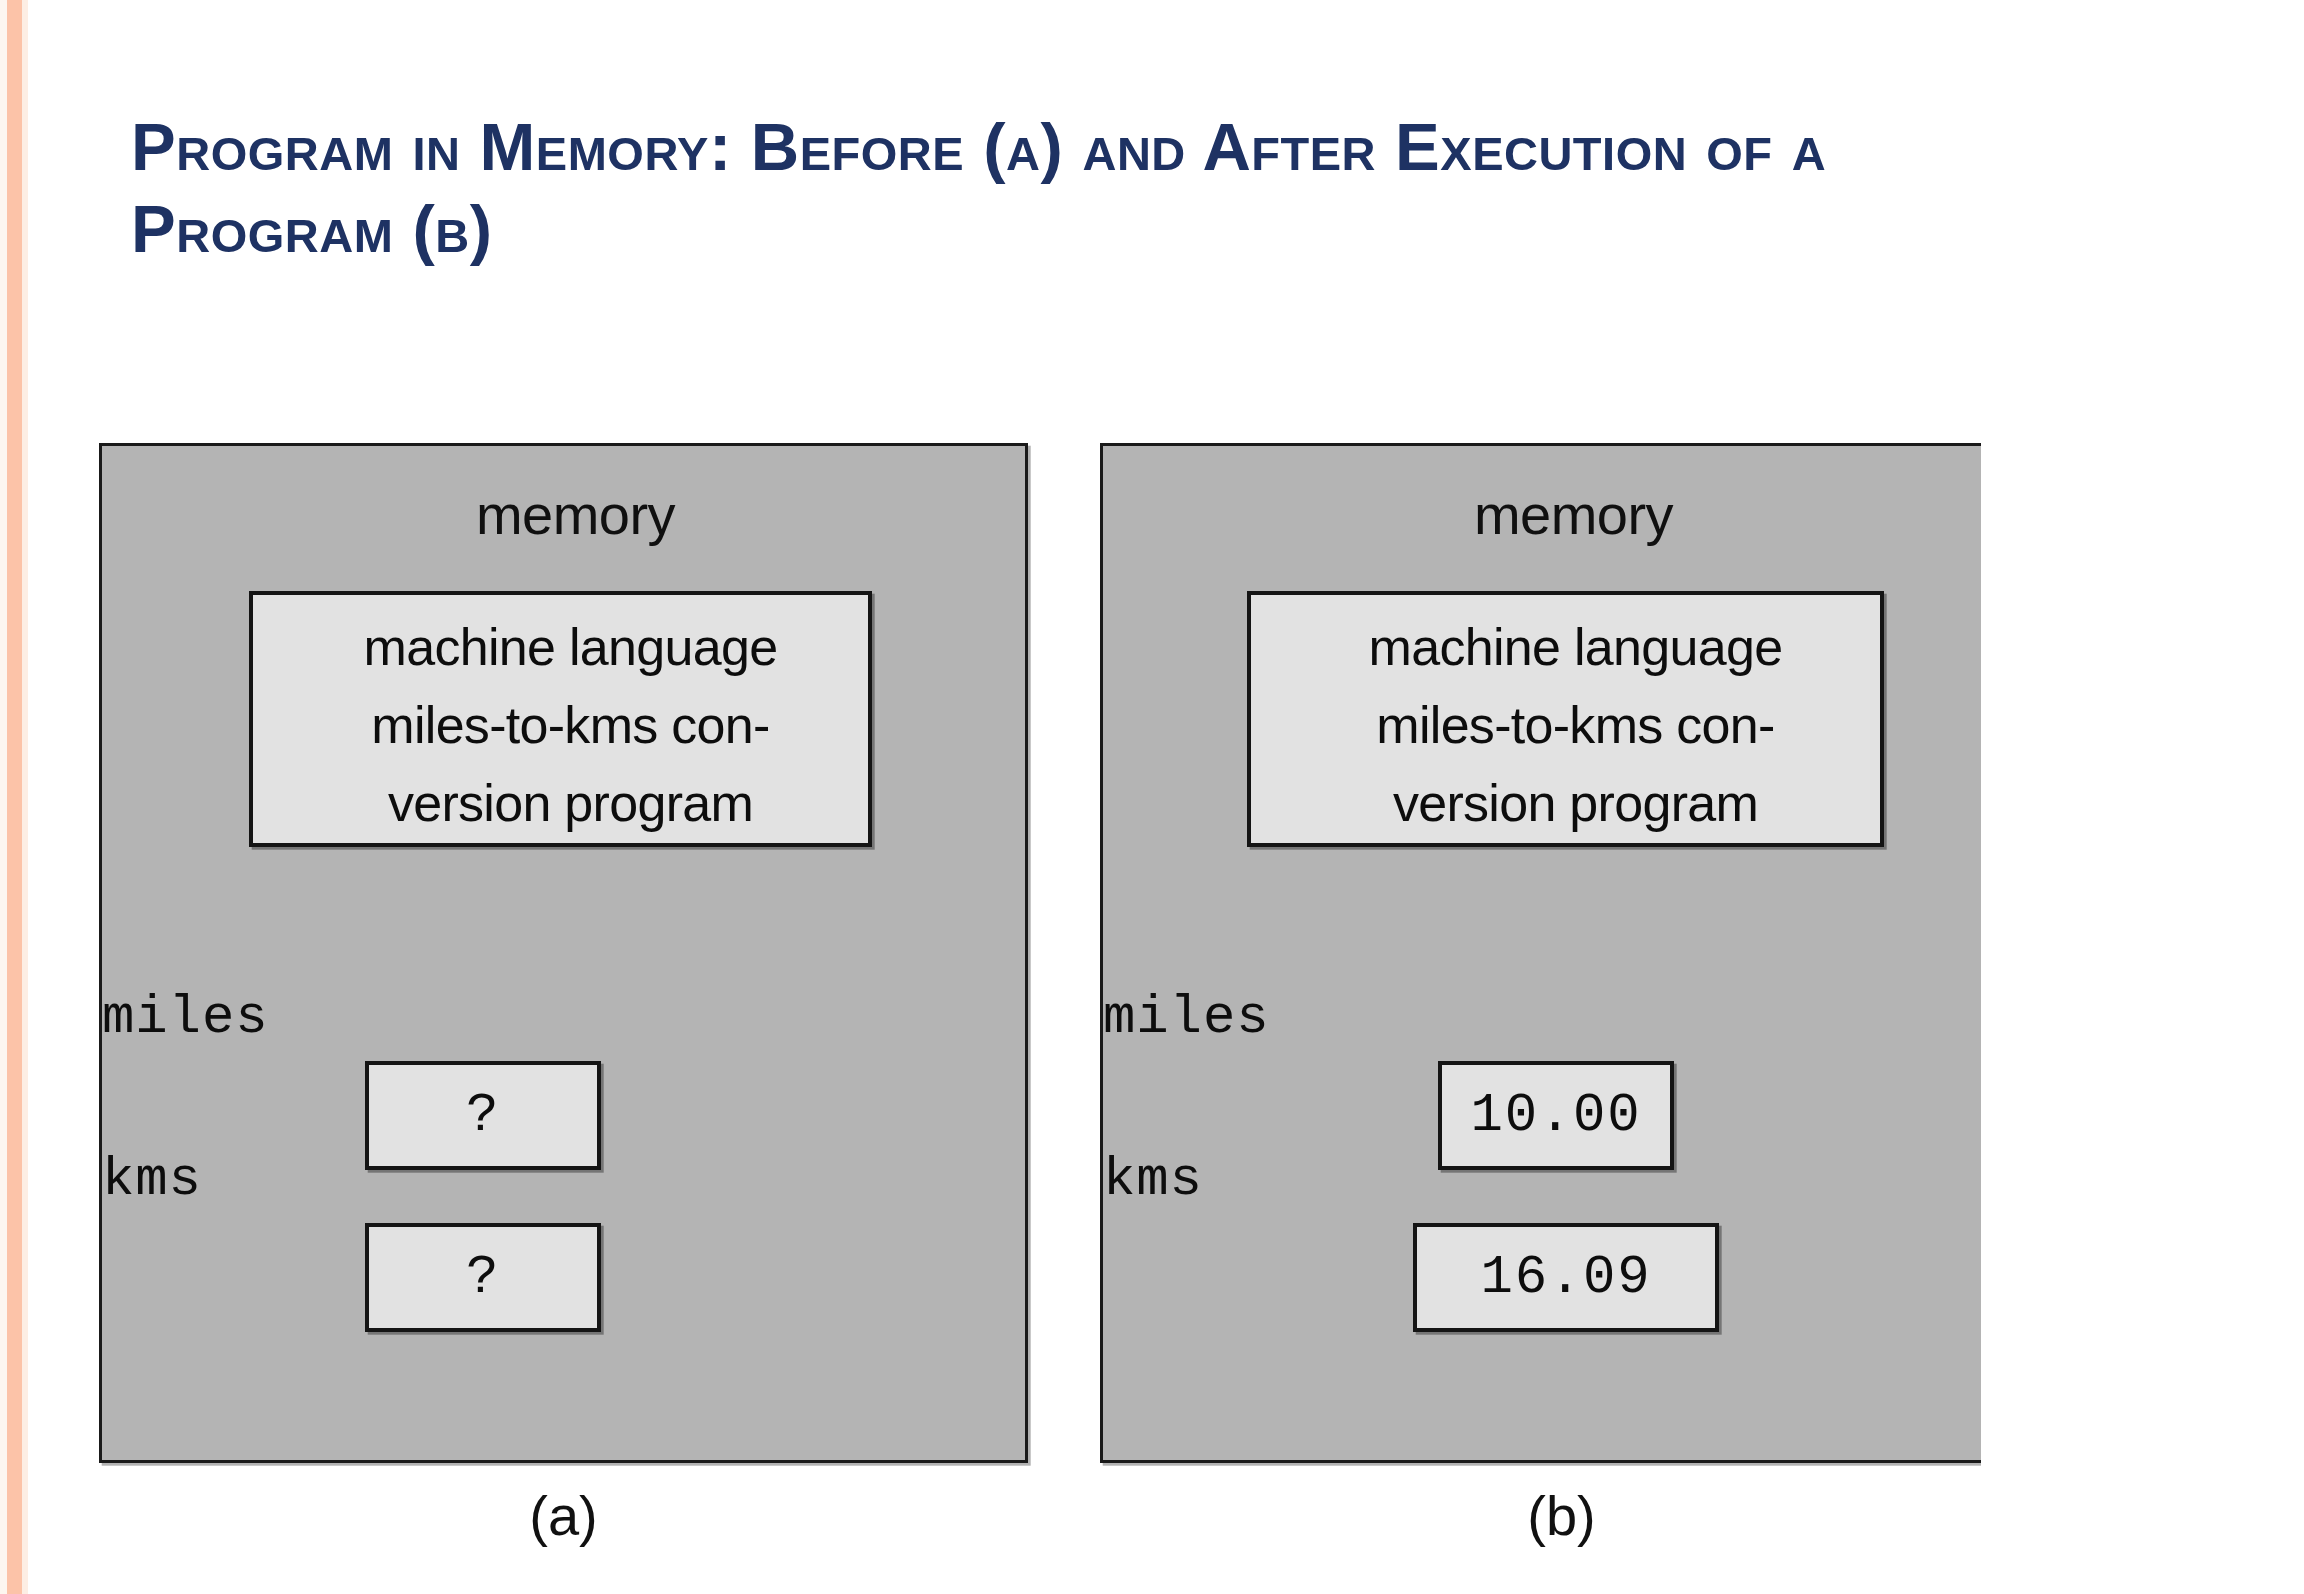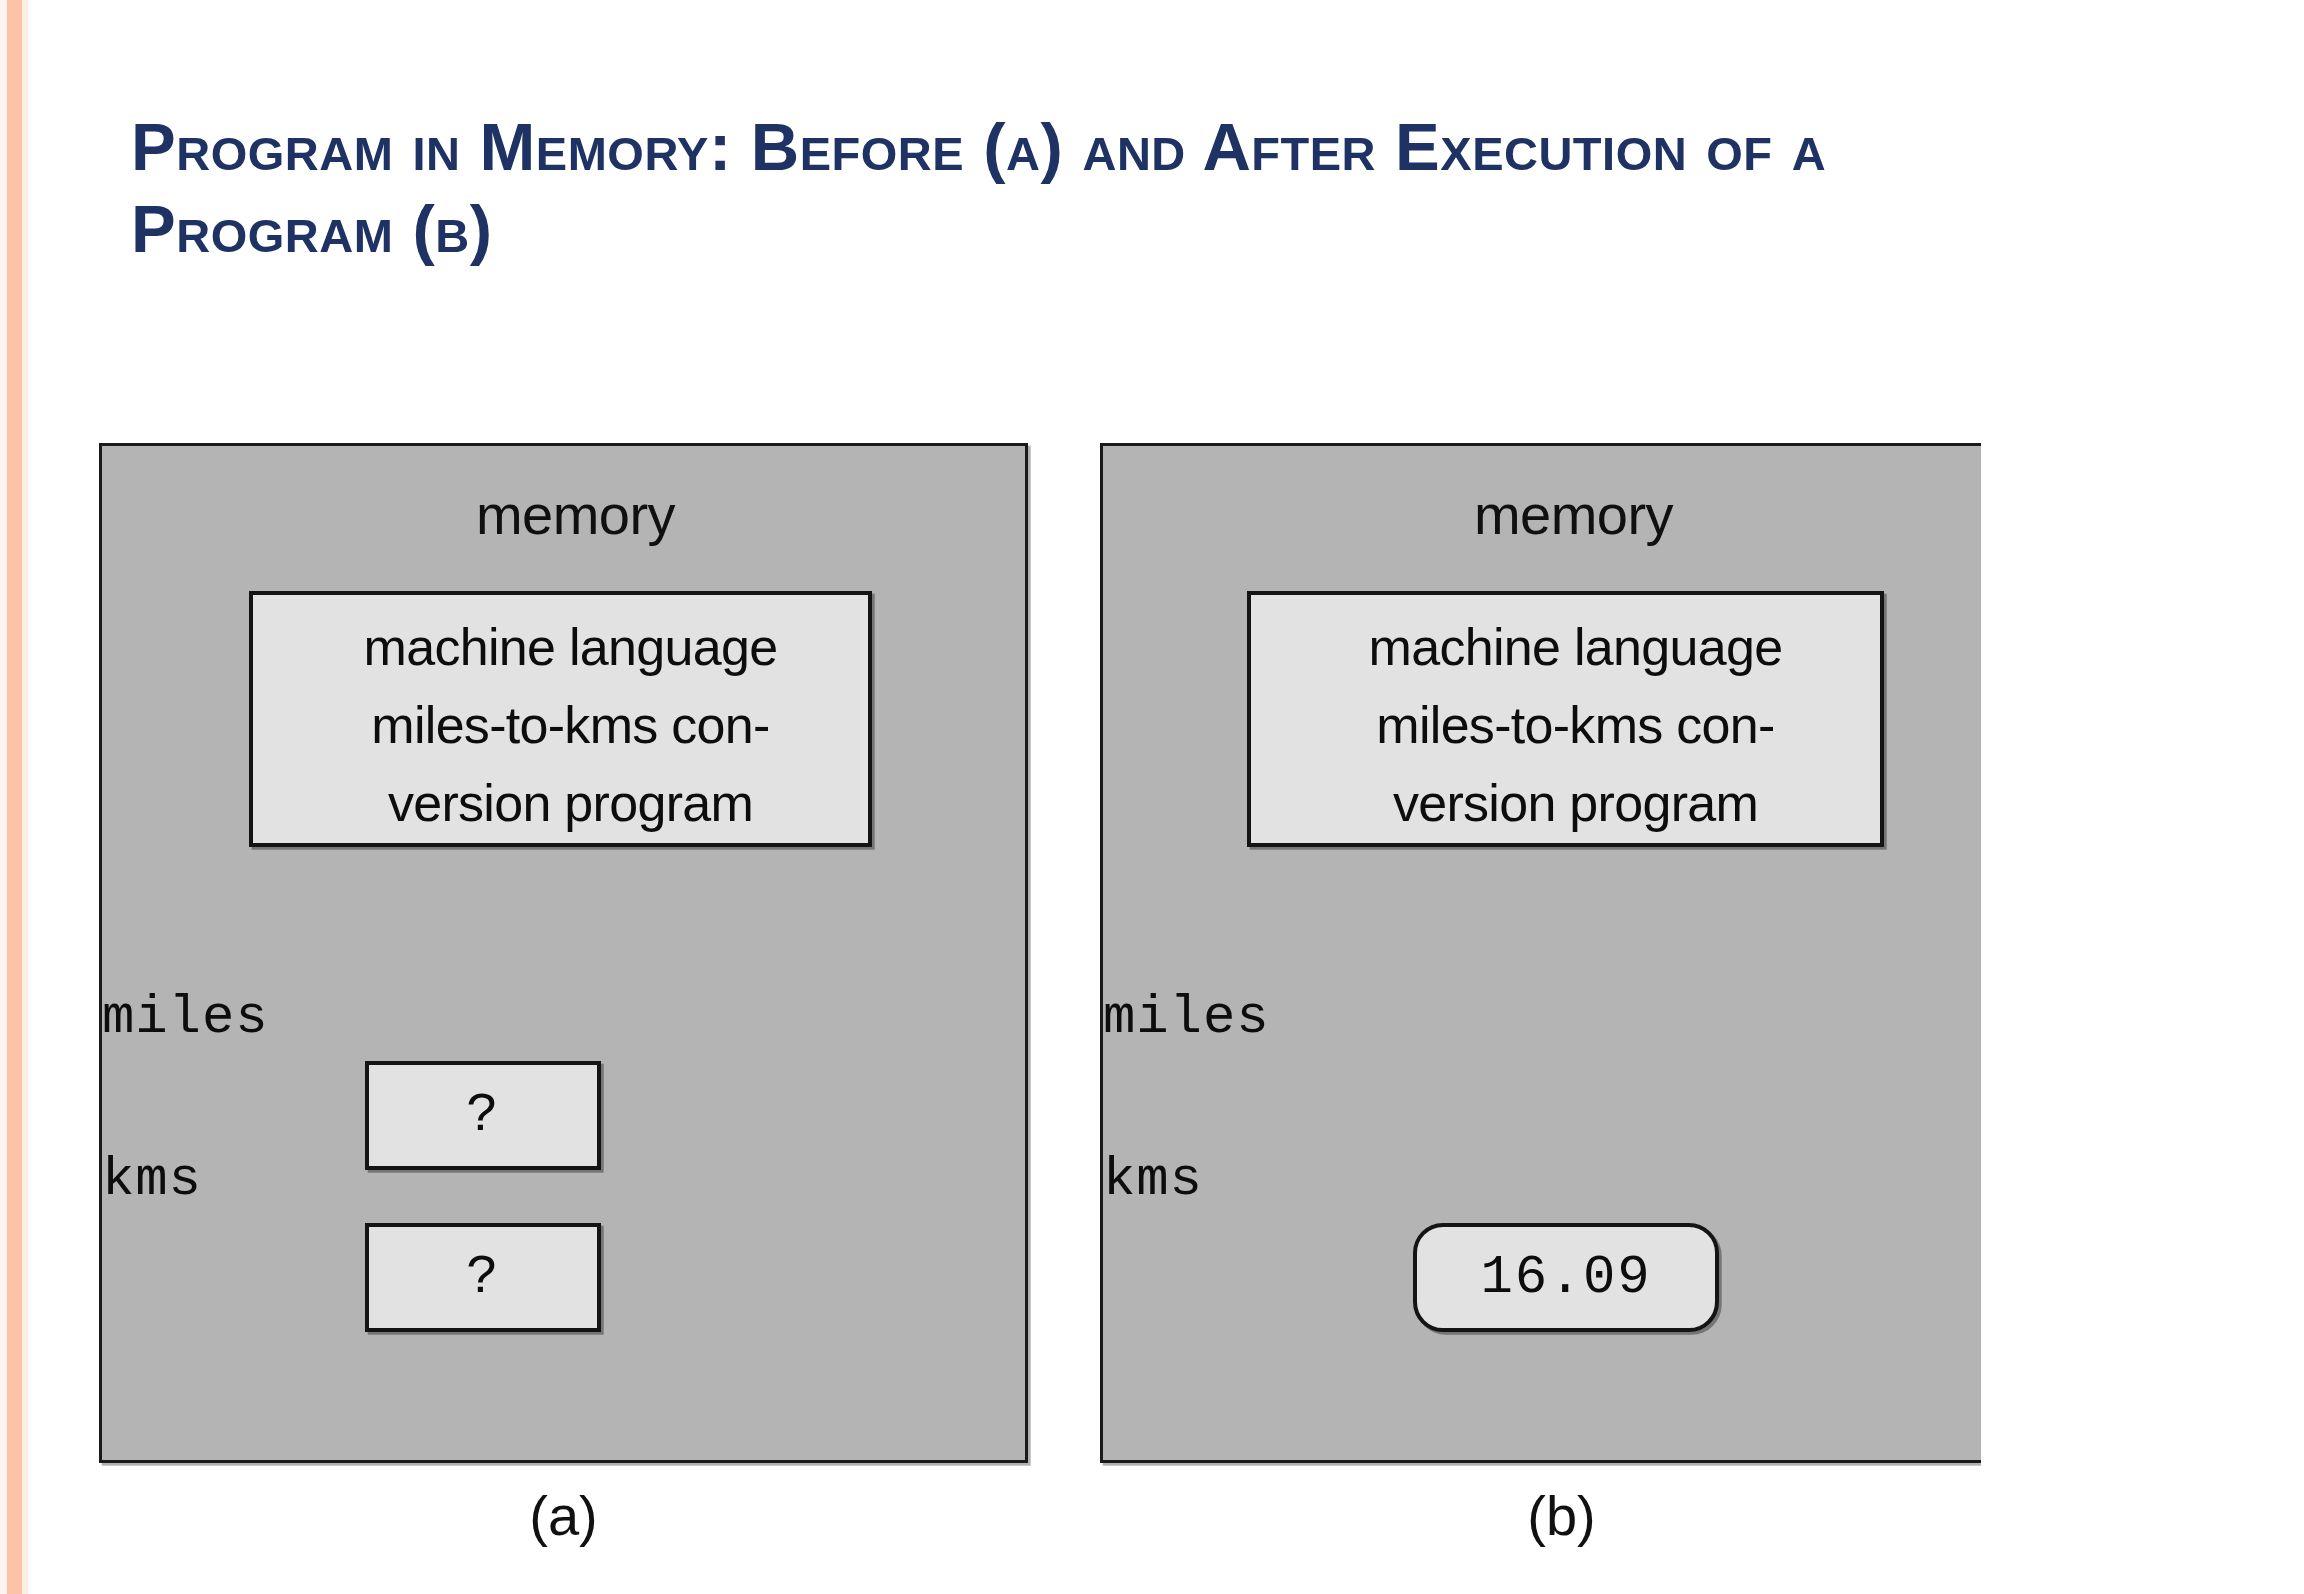--- a/index.html
+++ b/index.html
@@ -210,6 +210,7 @@
       </div>
 
       <div class="var-name" id="b-miles-name">miles</div>
+      <div class="var-box" id="b-miles-box">10.00</div>
 
       <div class="var-name" id="b-kms-name">kms</div>
       <div class="var-box" id="b-kms-box">16.09</div>

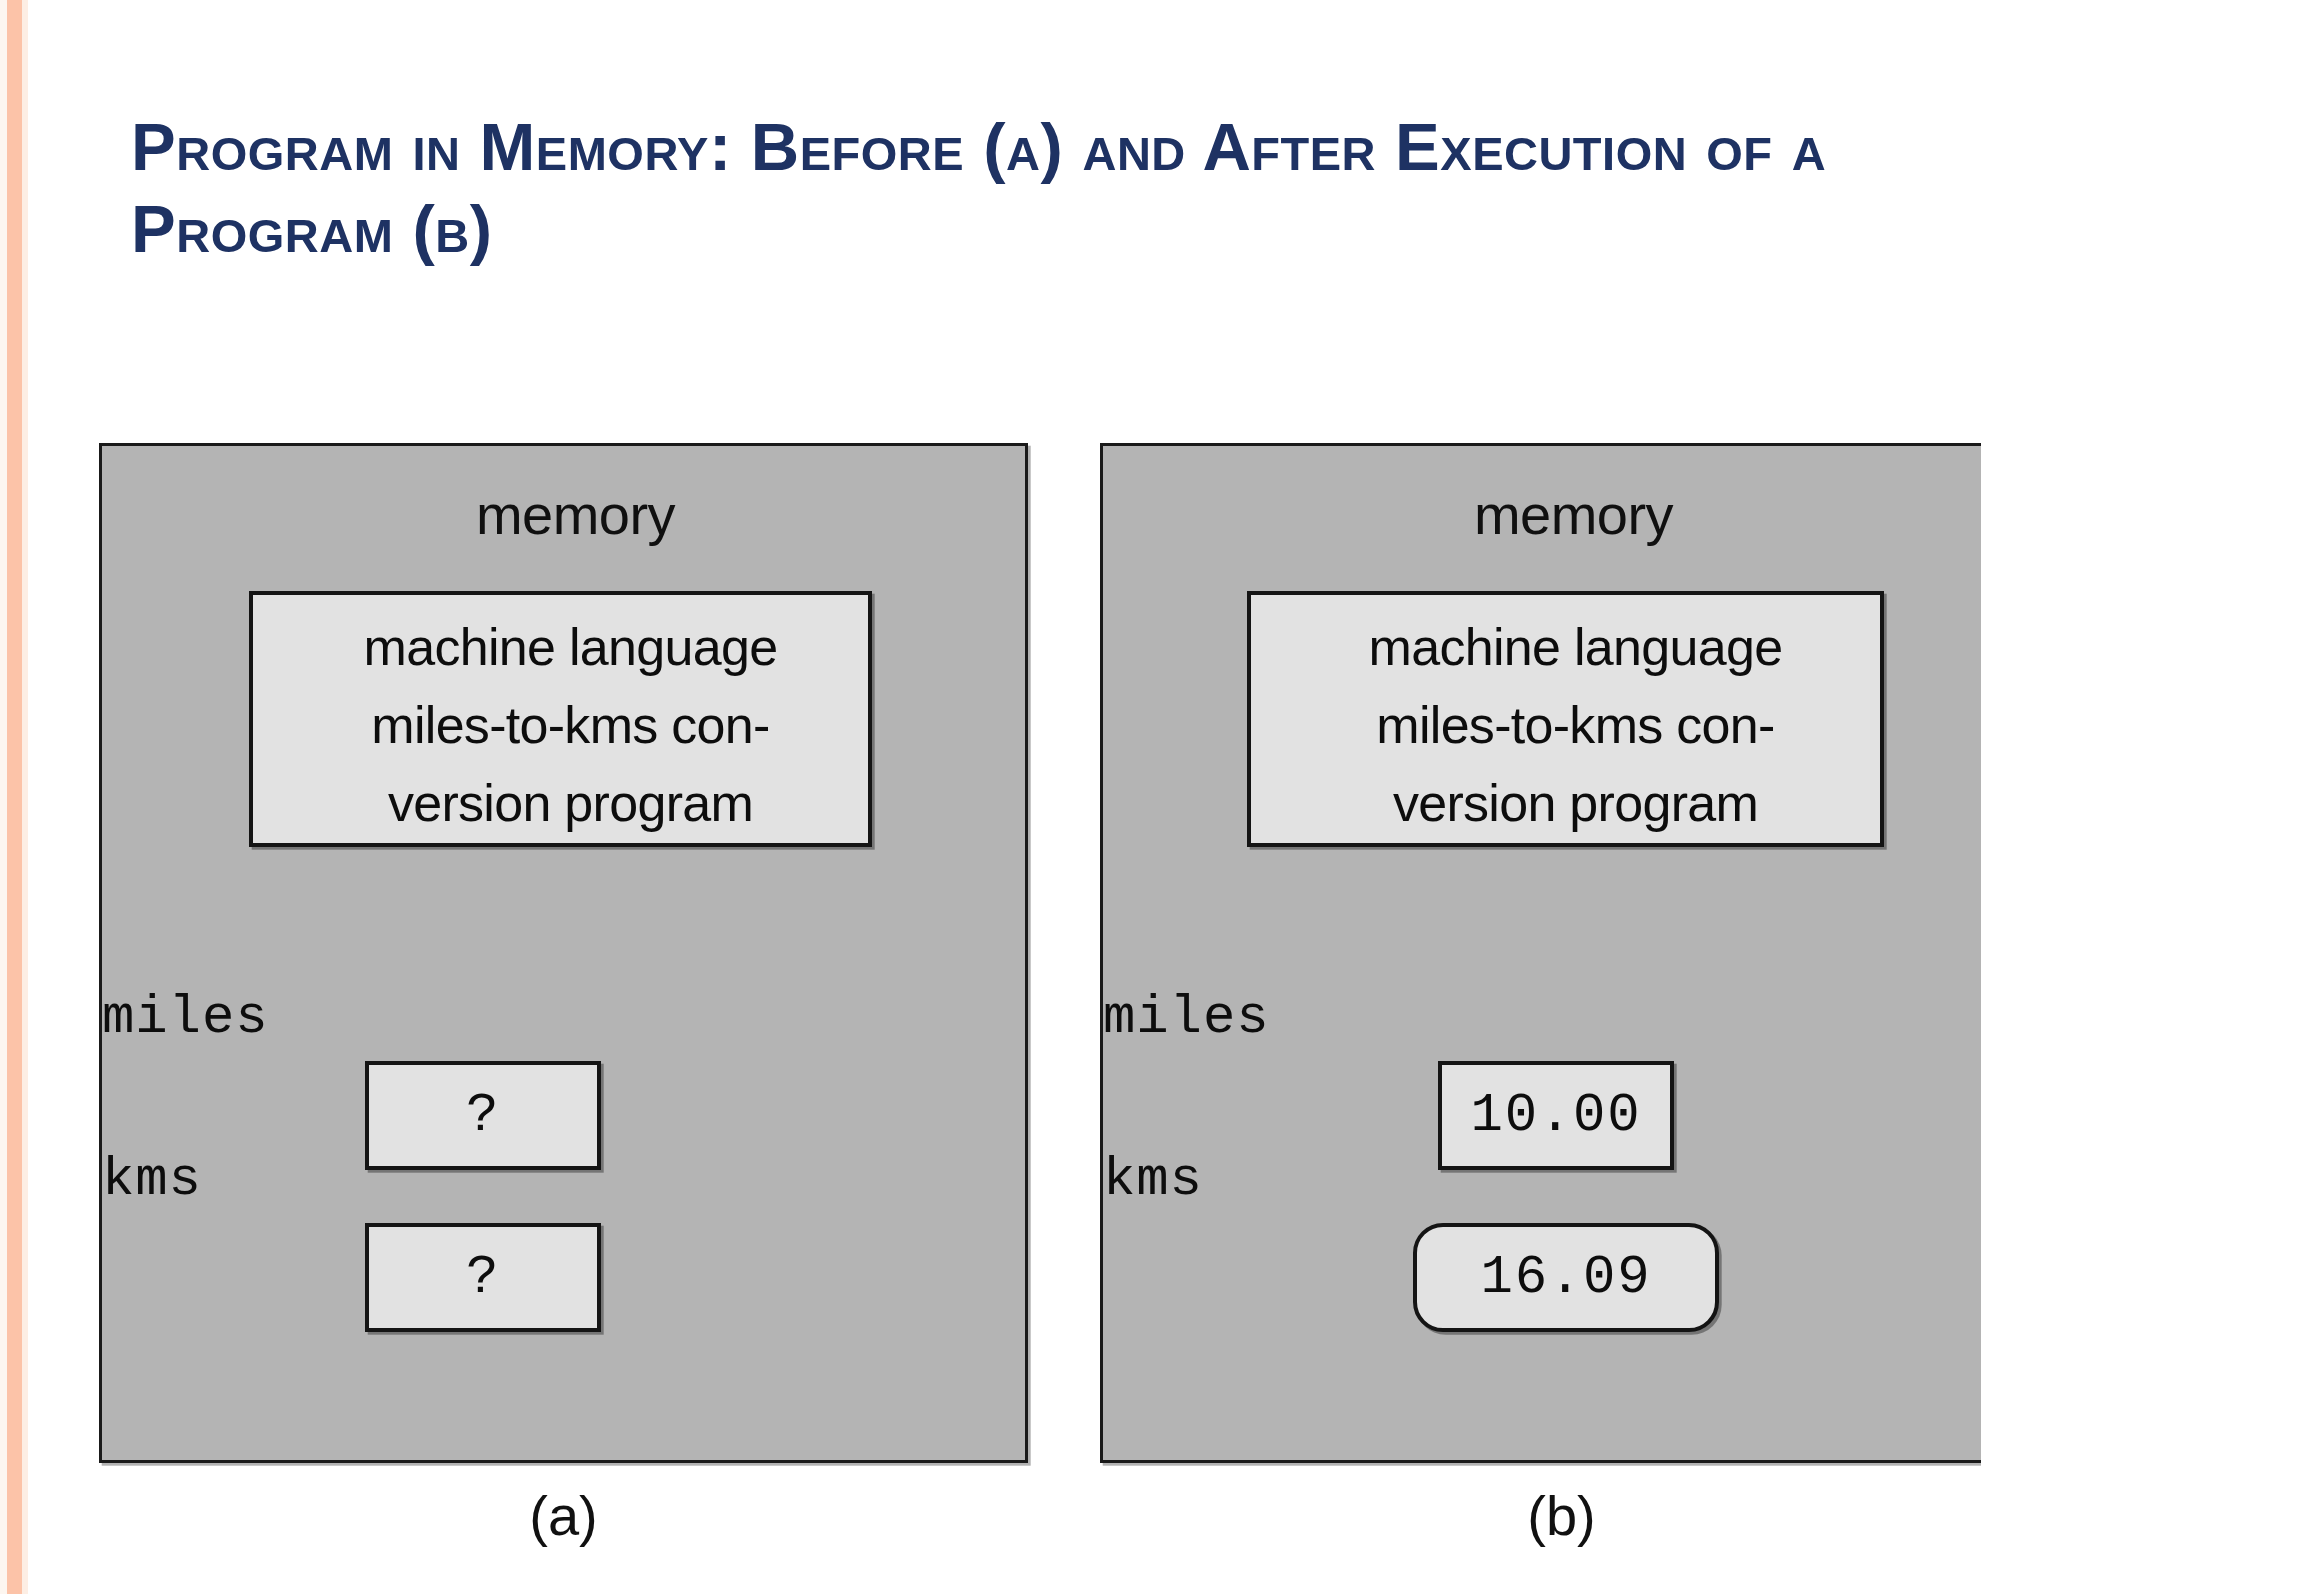--- a/index.html
+++ b/index.html
@@ -132,7 +132,7 @@
   #b-miles-name { left: 0;   right: 0;  top: 541px; }
   #b-miles-box  { left: 335px; top: 615px; width: 236px; height: 109px; }
   #b-kms-name   { left: 0;   right: 0;  top: 703px; }
-  #b-kms-box    { left: 310px; top: 777px; width: 306px; height: 109px; border-radius: 30px; }
+  #b-kms-box    { left: 310px; top: 777px; width: 306px; height: 109px; }
 
   .caption {
     position: absolute;

